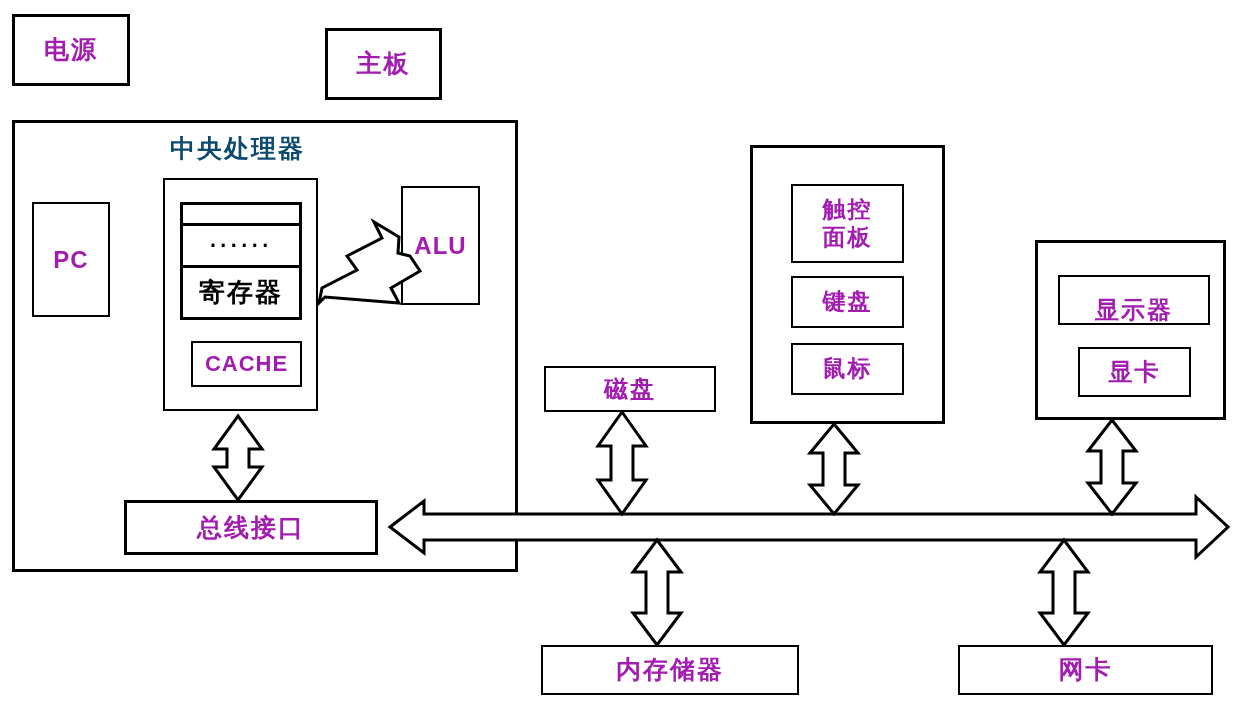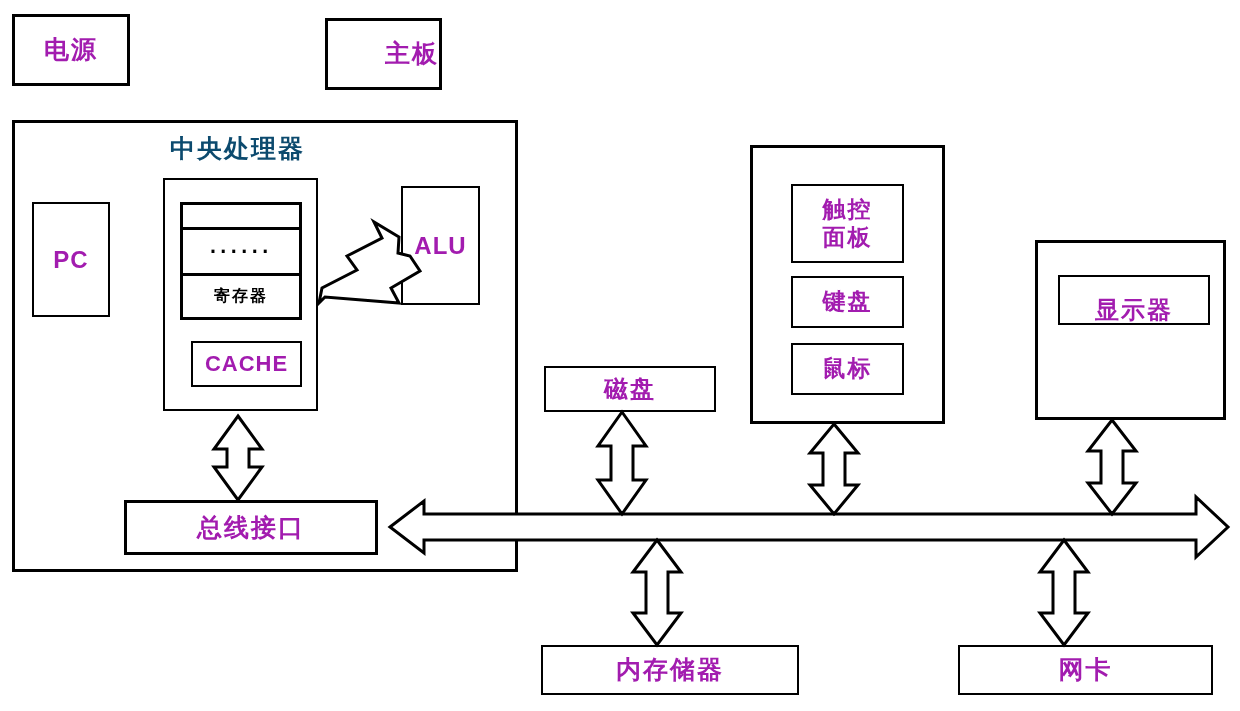--- a/index.html
+++ b/index.html
@@ -100,7 +100,7 @@
     <span class="label-cn" style="font-size:25px;">电源</span>
   </div>
 
-  <div class="box frame" style="left:325px; top:18px; width:117px; height:72px;justify-content:flex-end;">
+  <div class="box frame" style="left:325px; top:28px; width:117px; height:72px;">
     <span class="label-cn" style="font-size:25px;">主板</span>
   </div>
 

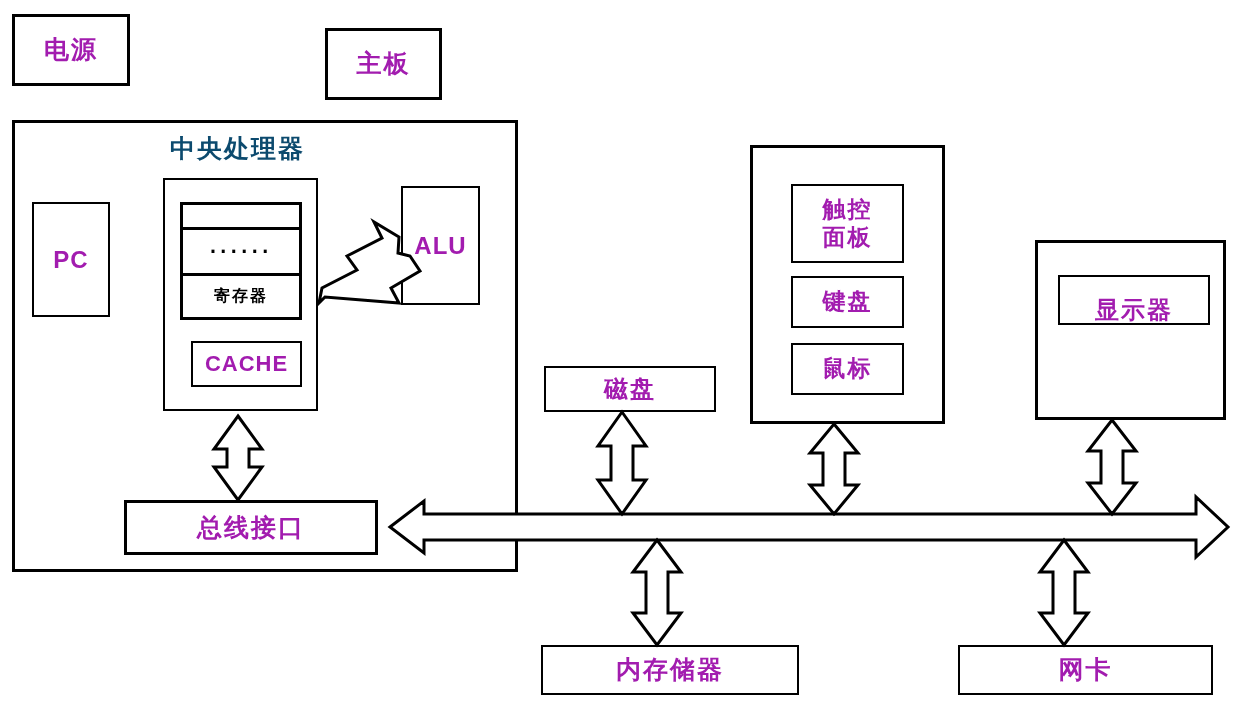--- a/index.html
+++ b/index.html
@@ -122,7 +122,7 @@
       <span class="dots">······</span>
     </div>
     <div class="regrow">
-      <span class="label-cn" style="font-size:16px;">寄存器</span>
+      <span class="label-cn" style="font-size:26px;">寄存器</span>
     </div>
   </div>
 

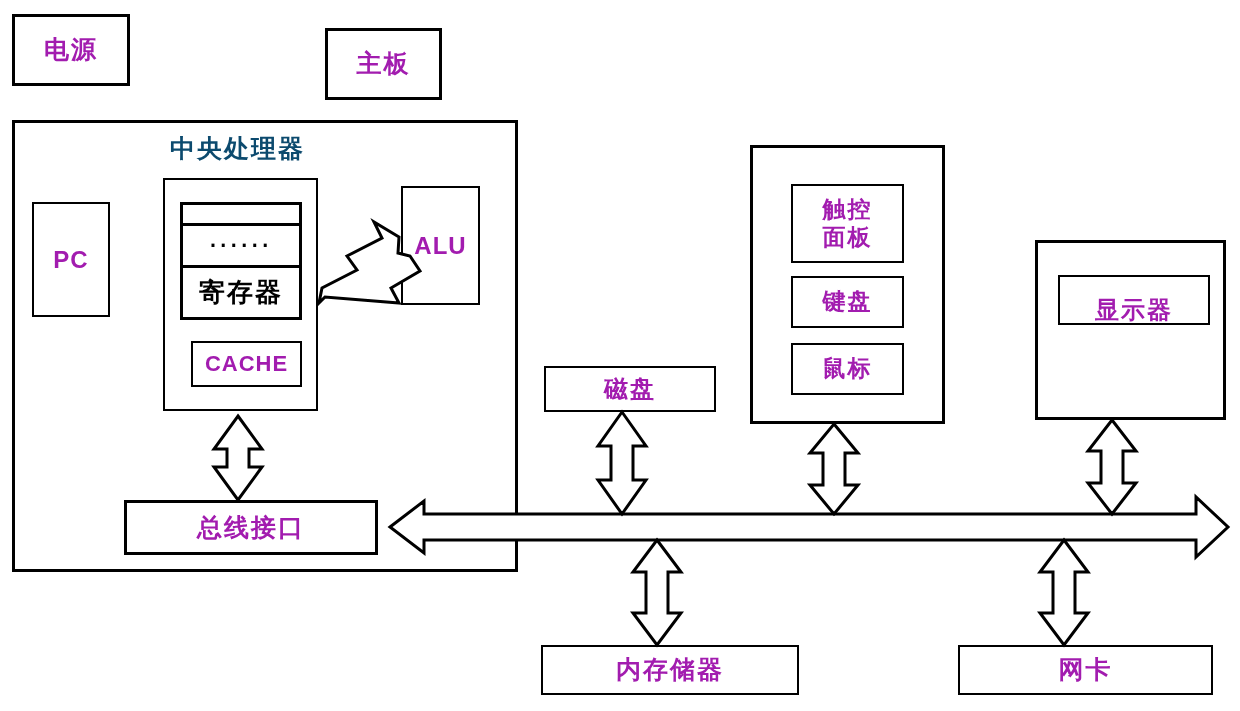--- a/index.html
+++ b/index.html
@@ -162,6 +162,9 @@
     <span class="label-cn" style="font-size:24px;margin-top:20px;">显示器</span>
   </div>
 
+  <div class="box thin" style="left:1078px; top:347px; width:113px; height:50px;">
+    <span class="label-cn" style="font-size:24px;">显卡</span>
+  </div>
 
   <div class="box thin" style="left:541px; top:645px; width:258px; height:50px;">
     <span class="label-cn" style="font-size:25px;">内存储器</span>

